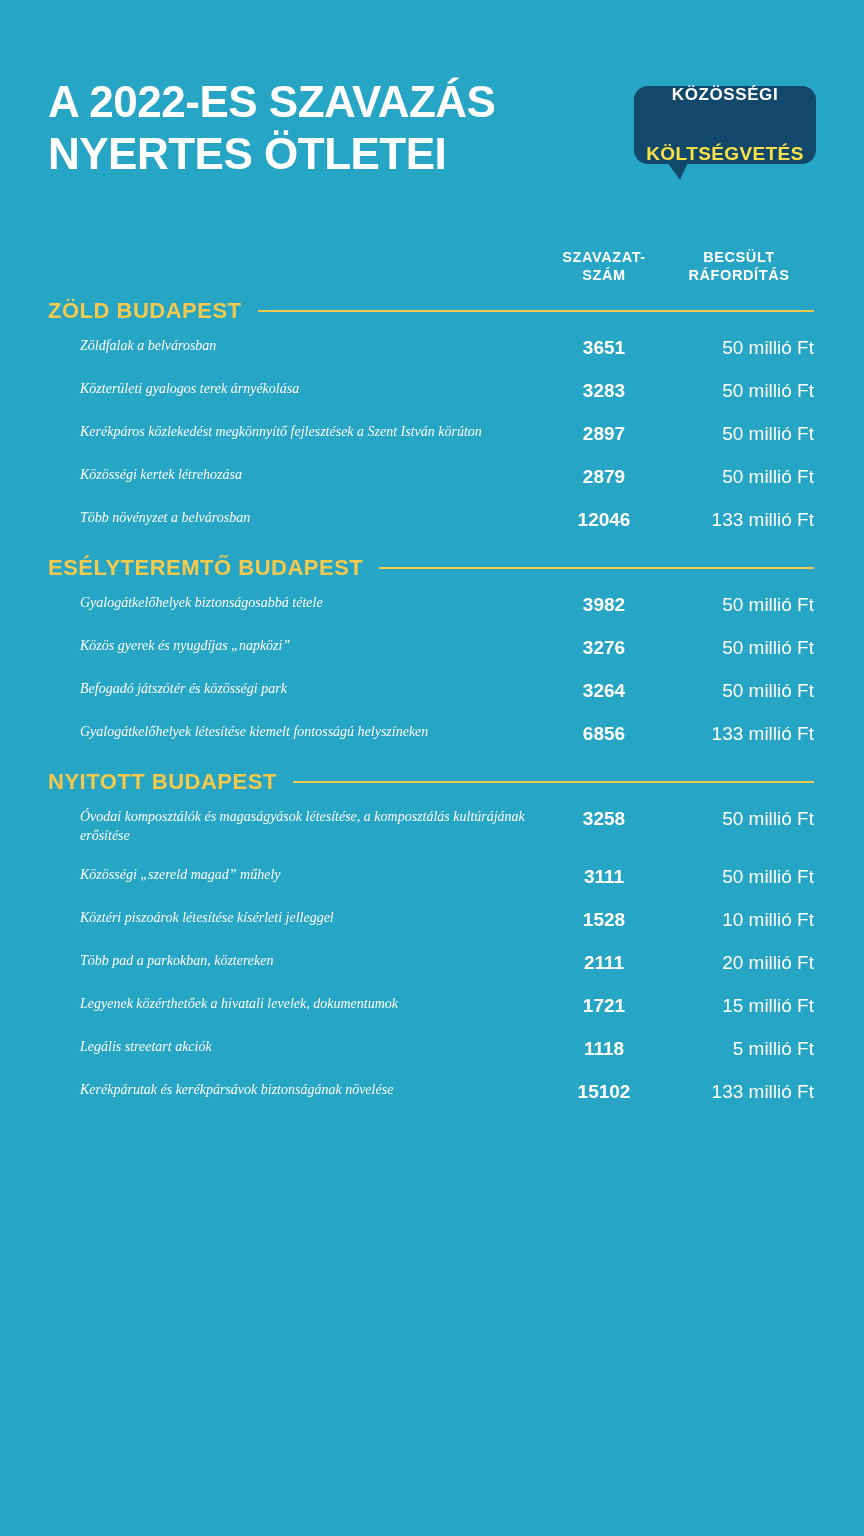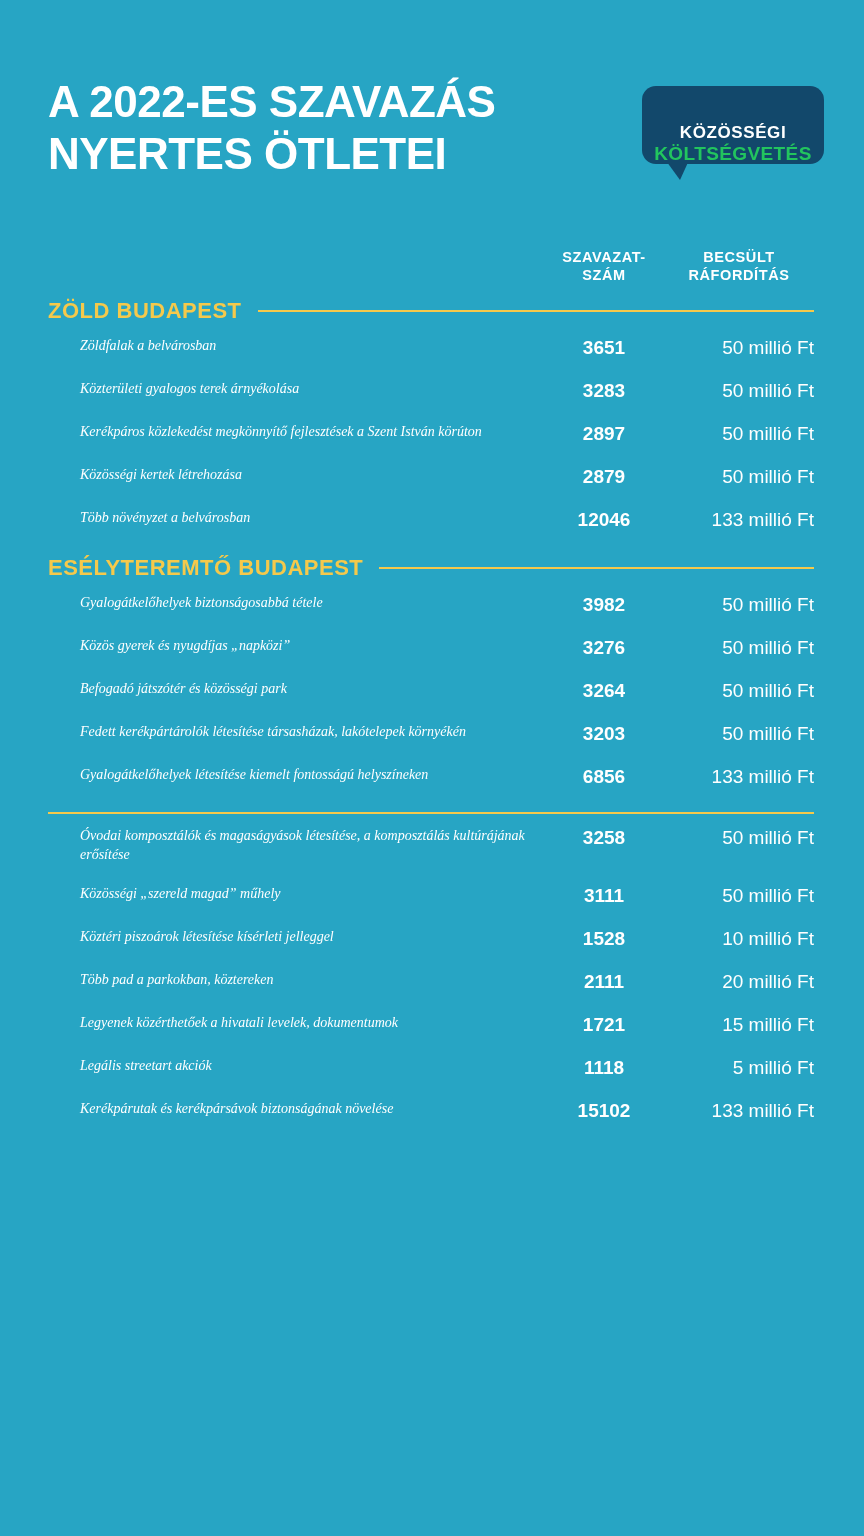--- a/index.html
+++ b/index.html
@@ -50,7 +50,7 @@
   .logo-bubble {
     position: absolute;
     top: 0;
-    left: 8px;
+    left: 0;
     width: 182px;
     height: 78px;
     background: #12486b;
@@ -59,7 +59,7 @@
     display: flex;
     flex-direction: column;
     align-items: center;
-    justify-content: flex-end;
+    justify-content: space-between;
   }
   .logo-tail {
     position: absolute;

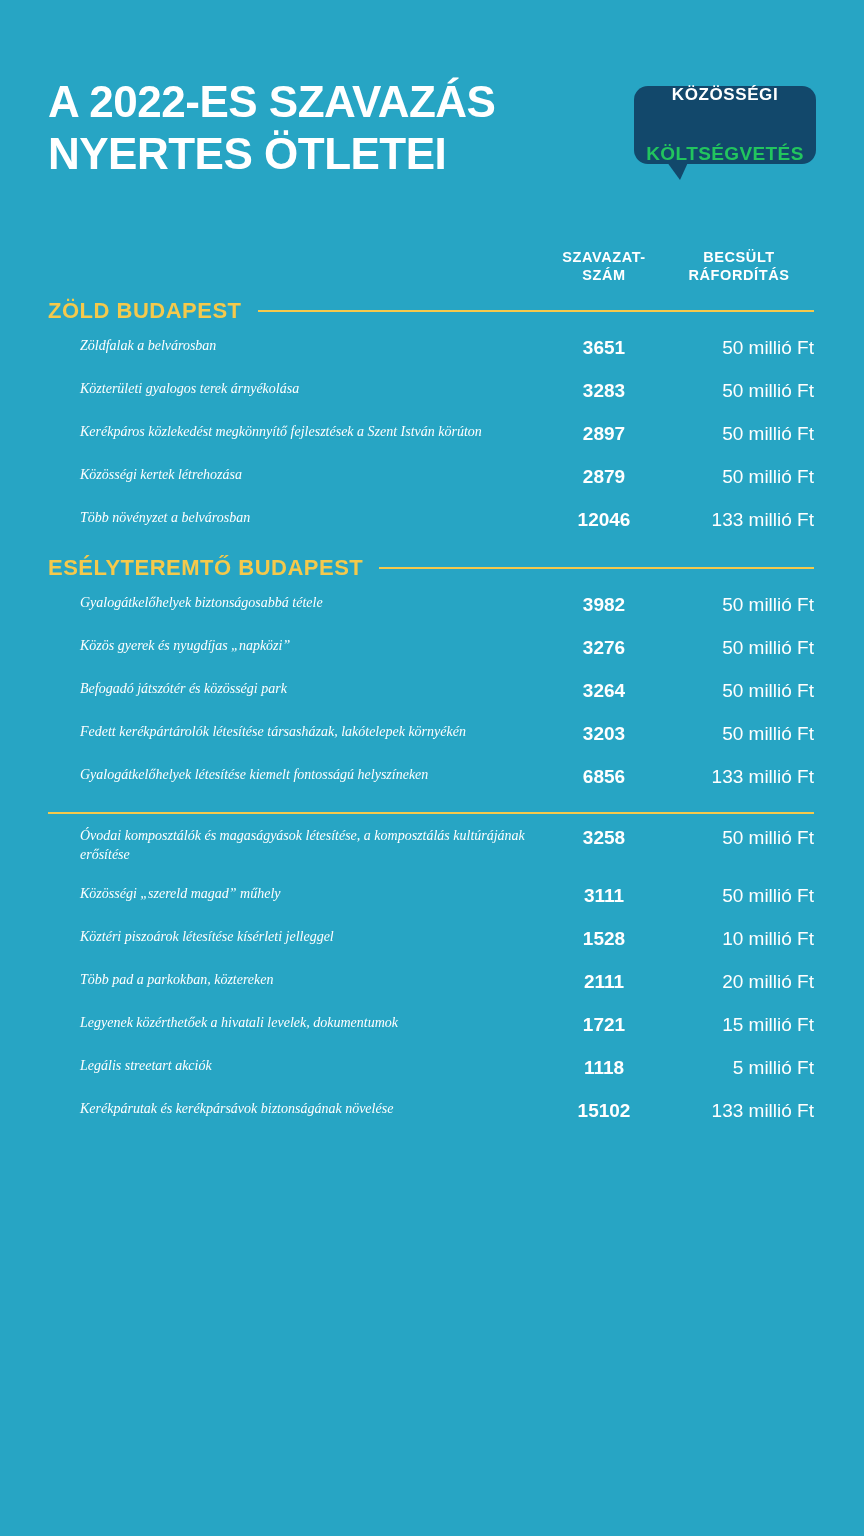--- a/index.html
+++ b/index.html
@@ -79,7 +79,7 @@
     line-height: 1.05;
   }
   .logo-l2 {
-    color: #22c55e;
+    color: #fde047;
     font-size: 19px;
     font-weight: bold;
     letter-spacing: 0.4px;

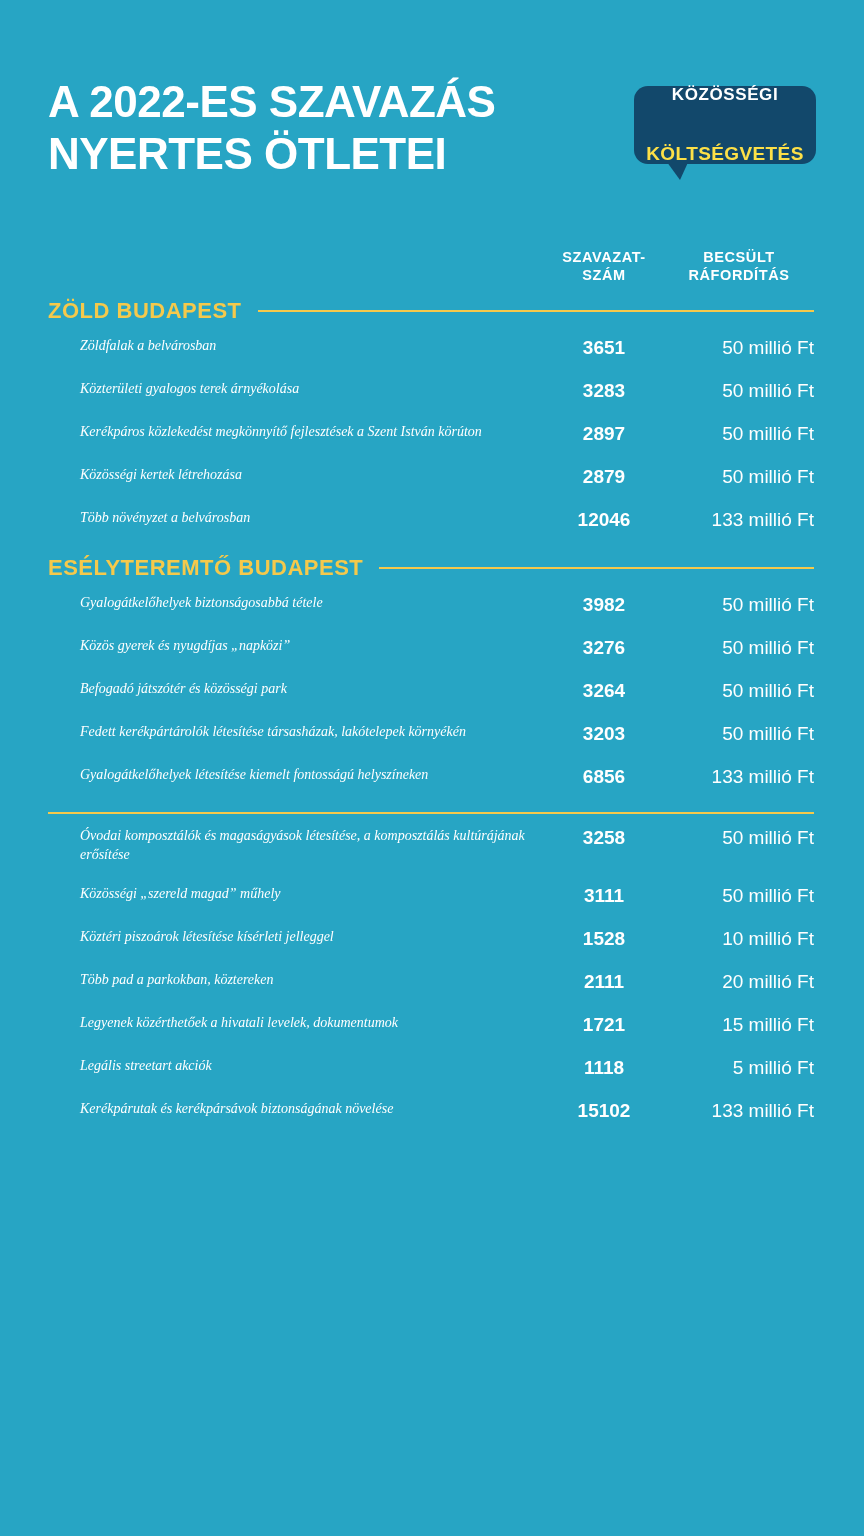--- a/index.html
+++ b/index.html
@@ -245,11 +245,6 @@
       <td class="c-cost">50 millió Ft</td>
     </tr>
     <tr>
-      <td class="c-name">Fedett kerékpártárolók létesítése társasházak, lakótelepek környékén</td>
-      <td class="c-votes">3203</td>
-      <td class="c-cost">50 millió Ft</td>
-    </tr>
-    <tr>
       <td class="c-name">Gyalogátkelőhelyek létesítése kiemelt fontosságú helyszíneken</td>
       <td class="c-votes">6856</td>
       <td class="c-cost">133 millió Ft</td>

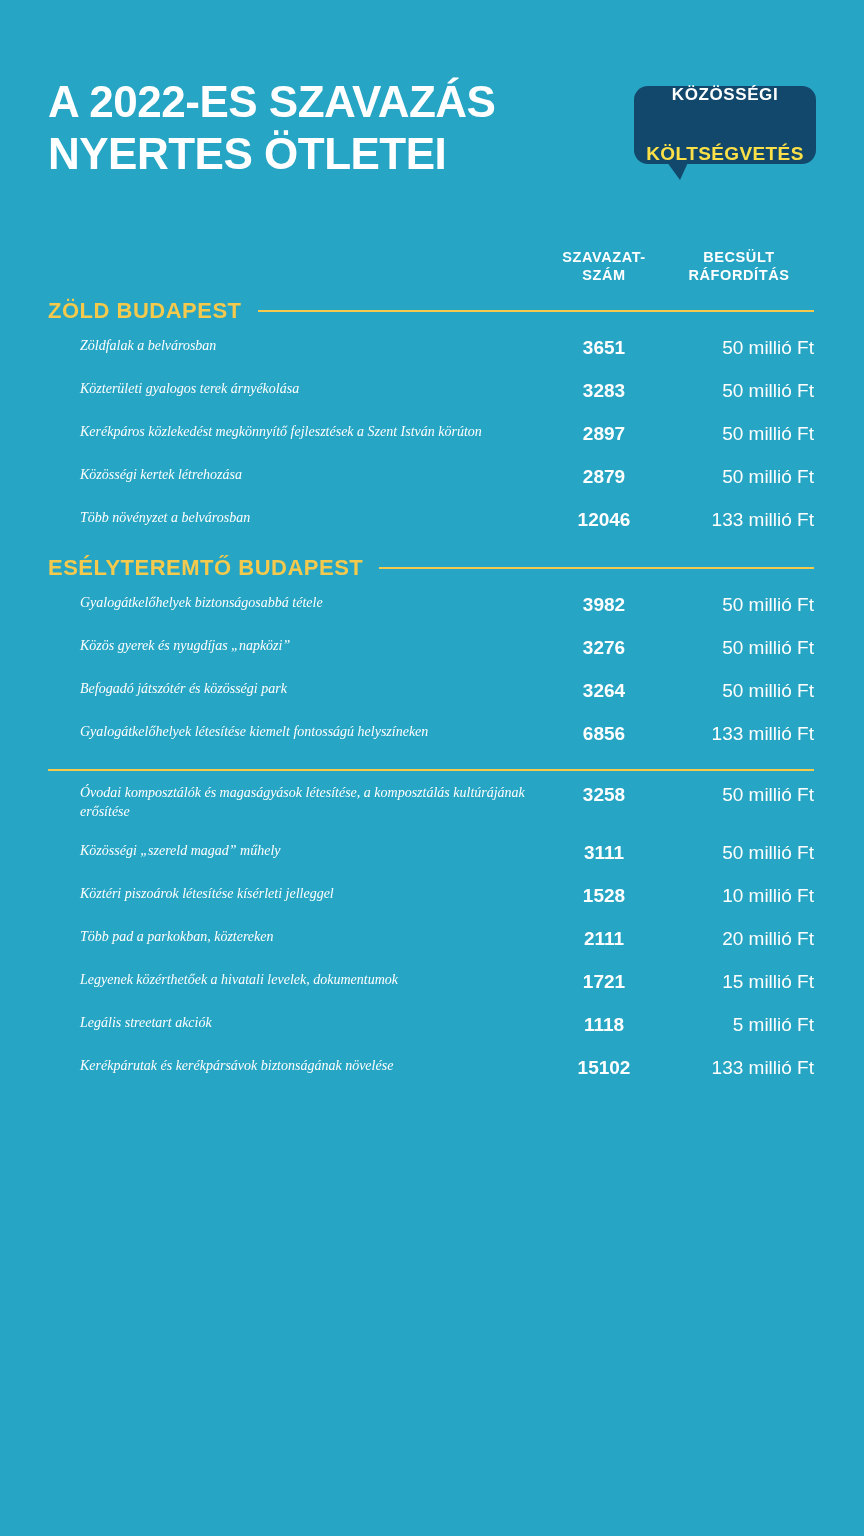--- a/index.html
+++ b/index.html
@@ -253,6 +253,7 @@
     </table>
 
   <div class="section-head">
+    <div class="section-title">NYITOTT BUDAPEST</div>
     <div class="section-rule"></div>
   </div>
   <table class="items">

